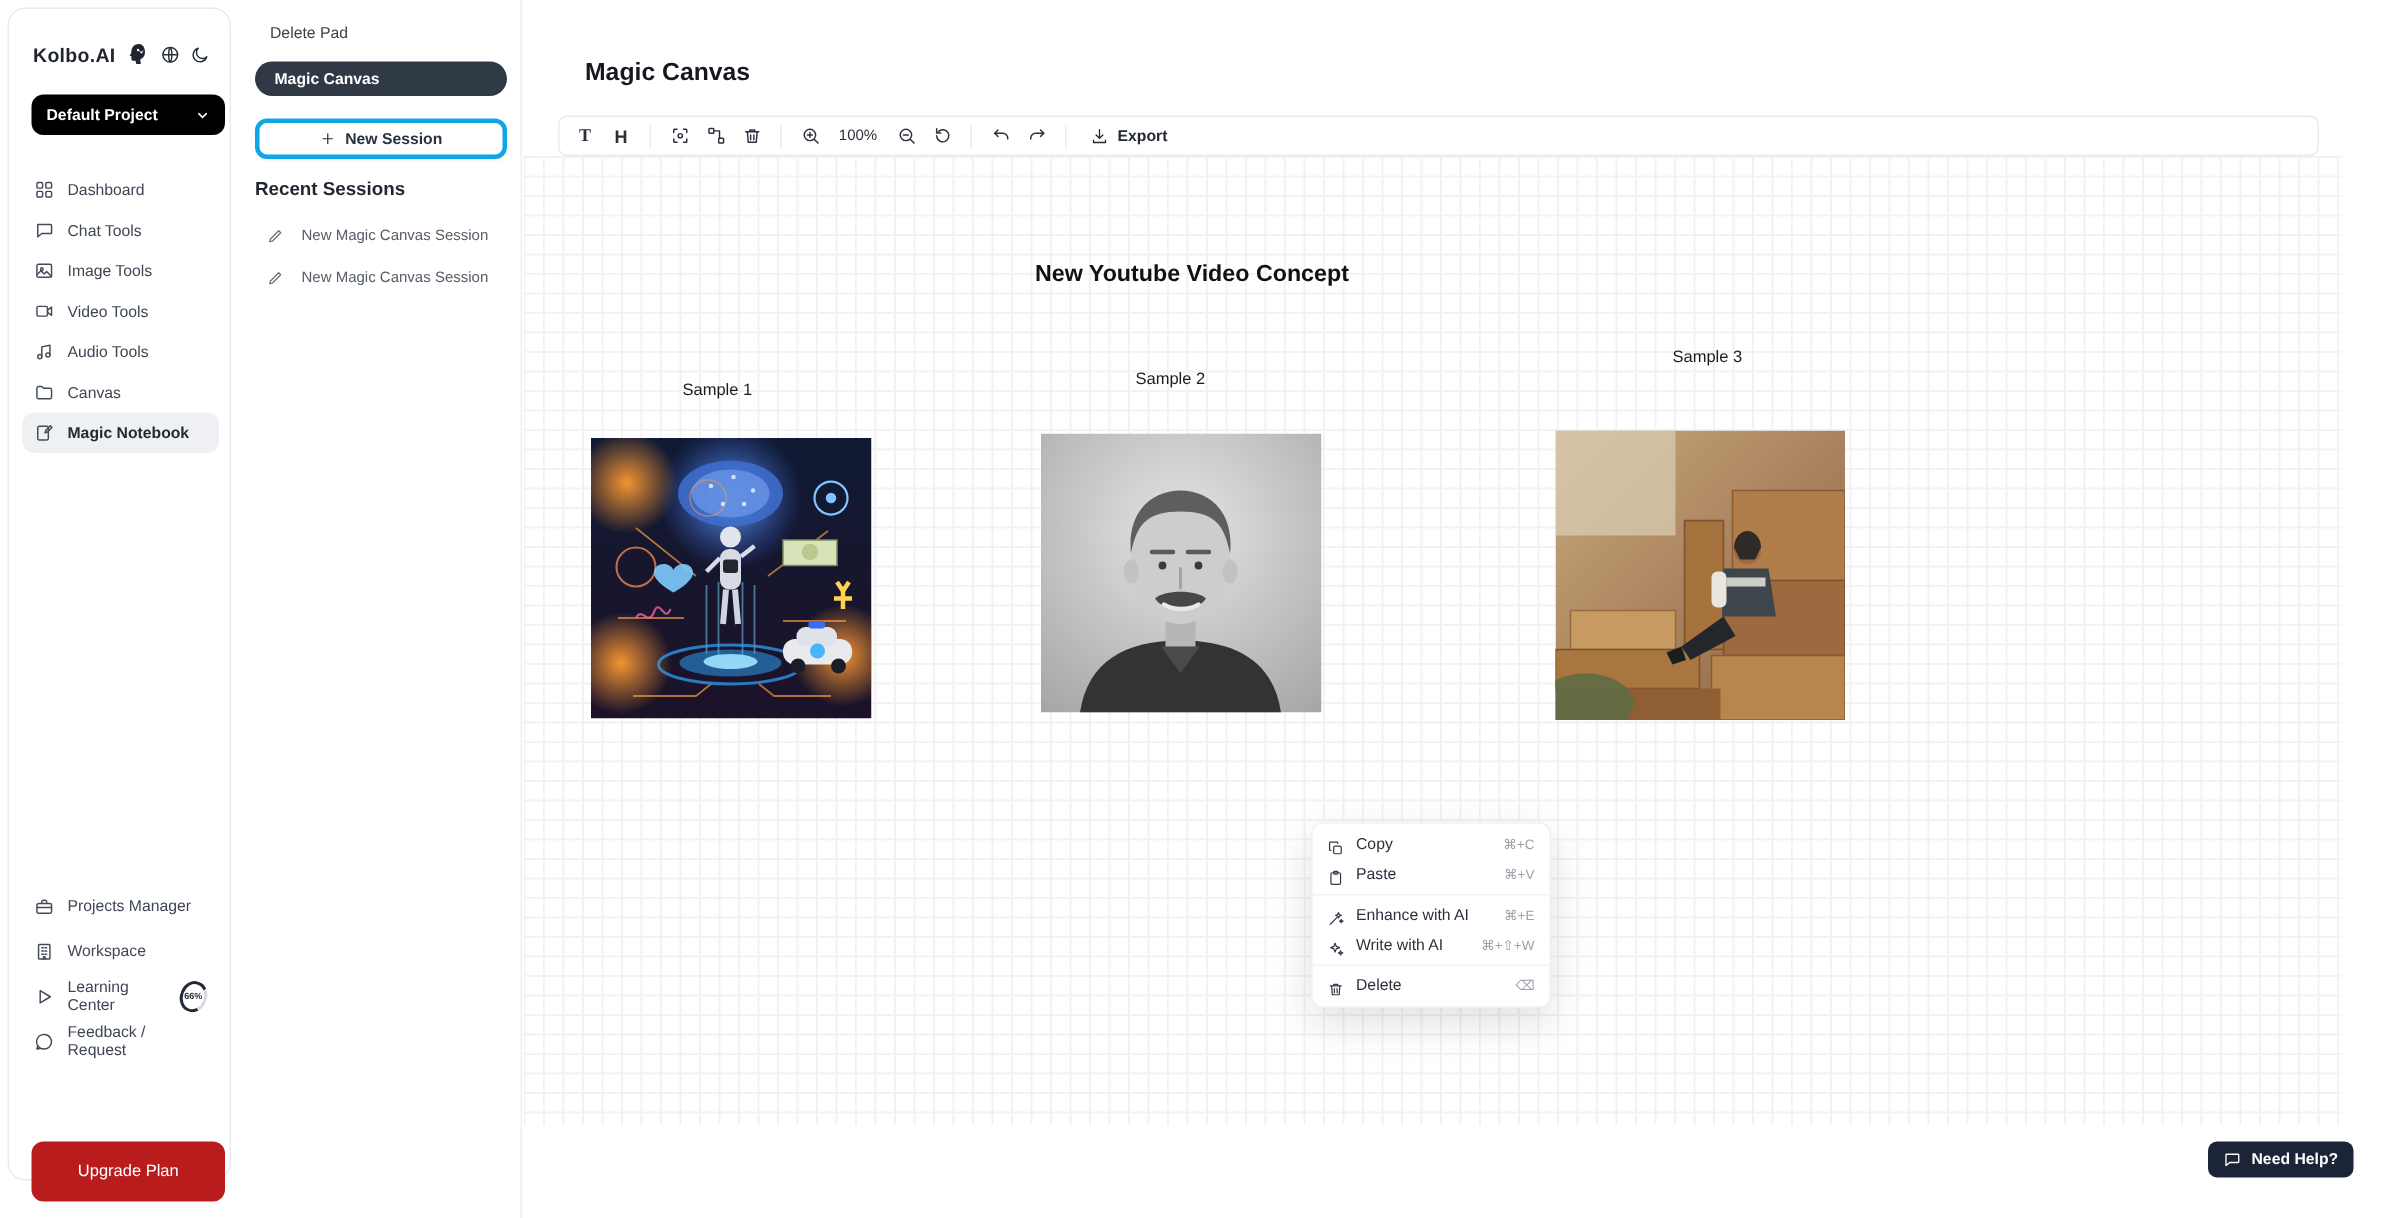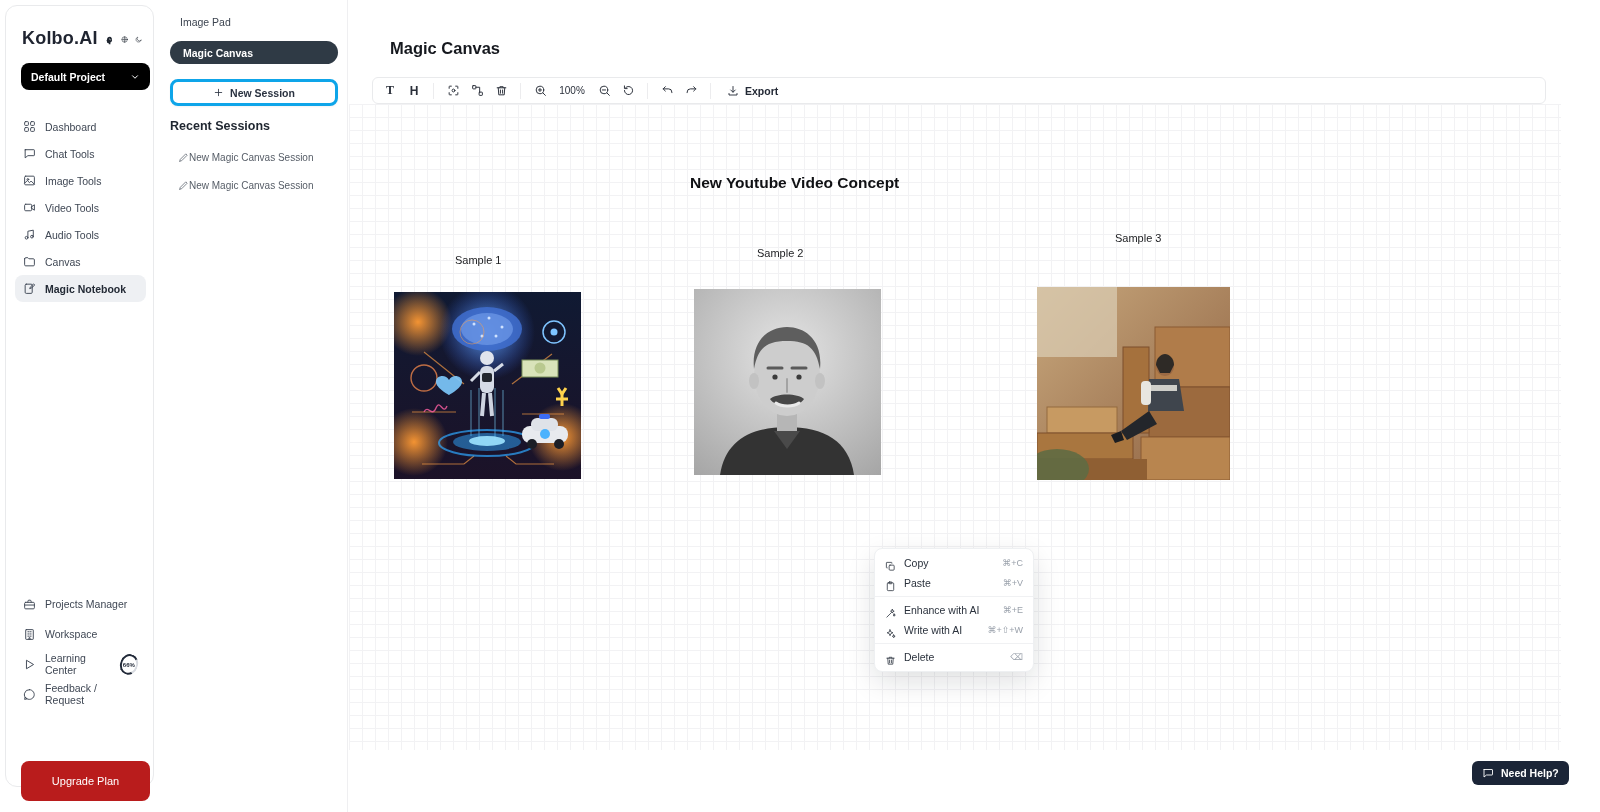--- a/index.html
+++ b/index.html
@@ -219,7 +219,7 @@
   </div>
 
   <div class="session-panel">
-    <div class="sp-item-plain">Image Pad</div>
+    <div class="sp-item-plain">Delete Pad</div>
     <div class="sp-item-active">
       <span>Magic Canvas</span>
     </div>

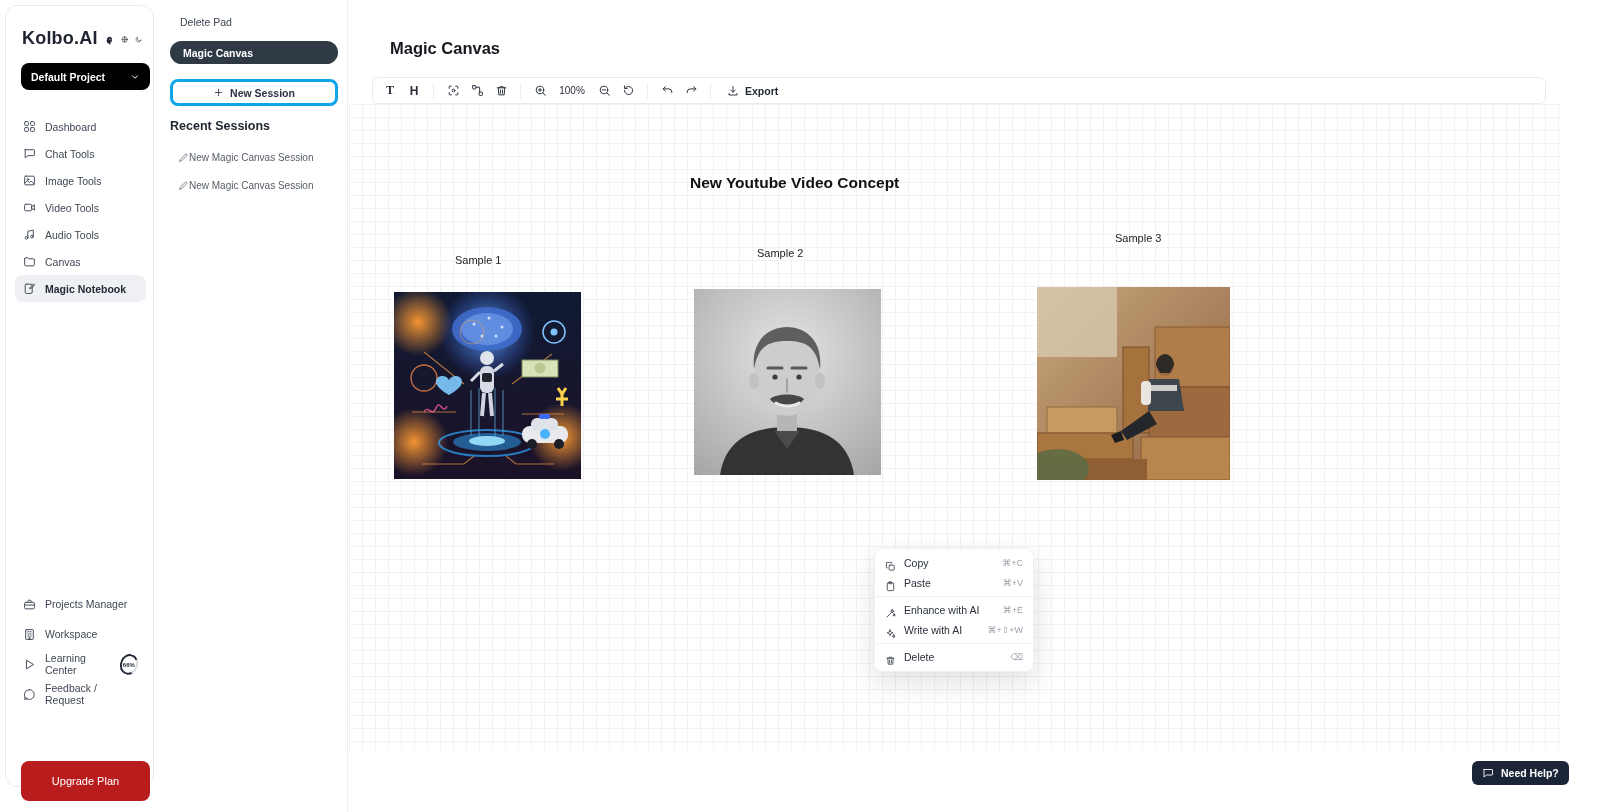--- a/index.html
+++ b/index.html
@@ -10,7 +10,7 @@
   .sidebar { position:absolute; left:5px; top:5px; width:149px; height:782px;
     background:#fff; border:1px solid #e9eaec; border-radius:12px; }
   .logo-row { position:absolute; left:16px; top:22px; width:120px; display:flex; align-items:center; gap:7px; }
-  .logo-text { font-size:18px; font-weight:800; color:#1f2430; letter-spacing:.2px; white-space:nowrap; }
+  .logo-text { font-size:13px; font-weight:800; color:#1f2430; letter-spacing:.2px; white-space:nowrap; }
   .logo-head { width:16px; height:16px; }
   .top-ico { width:13px; height:13px; color:#2a313c; }
   .proj-btn { position:absolute; left:15px; top:57px; width:129px; height:27px; background:#000000;

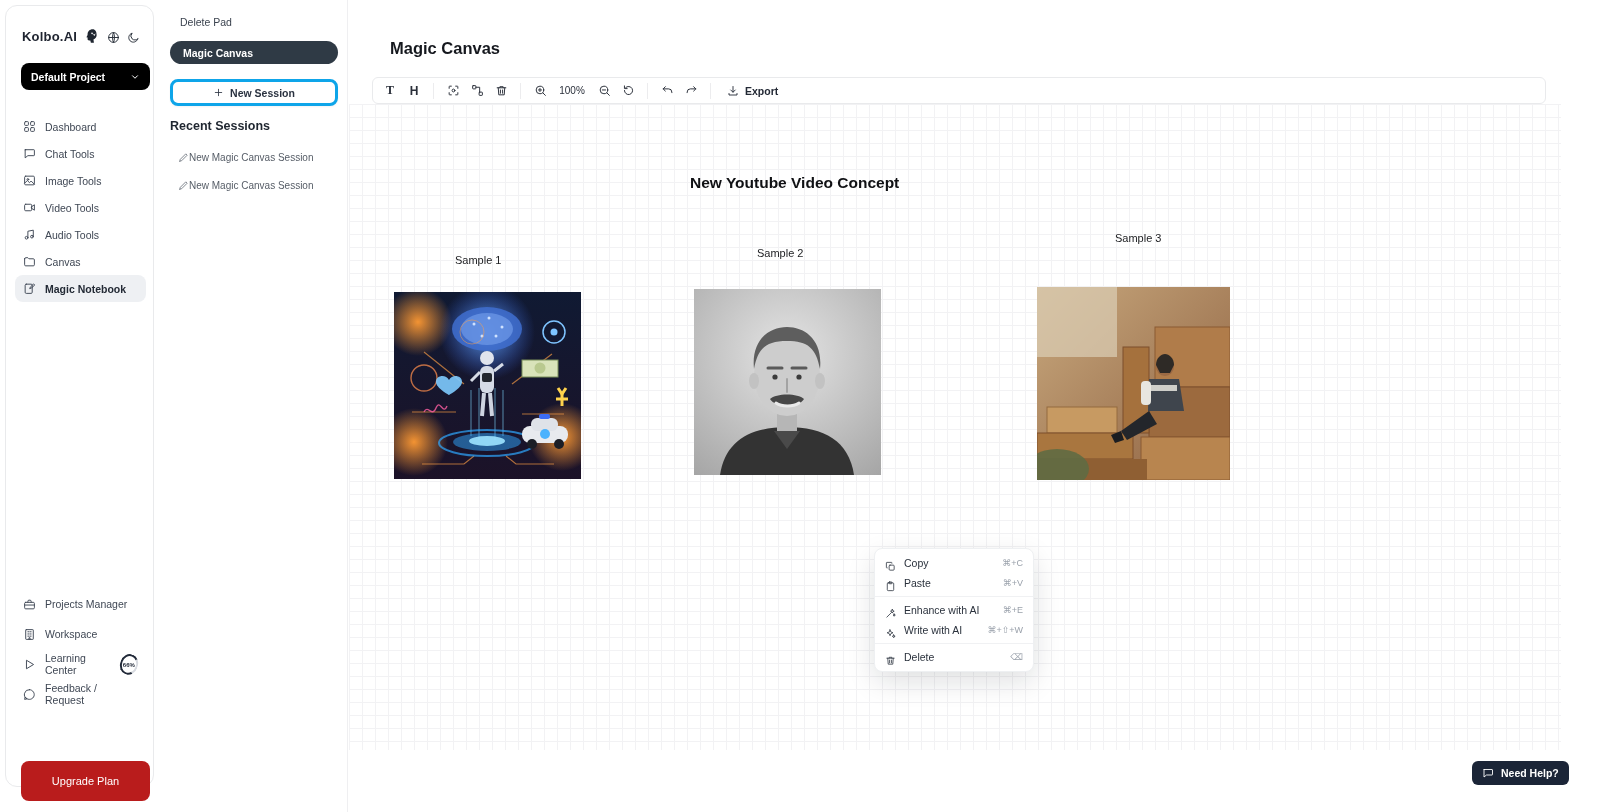--- a/index.html
+++ b/index.html
@@ -51,7 +51,7 @@
     display:flex; align-items:center; justify-content:center; gap:6px; font-size:10.5px; font-weight:600; color:#2a3240; cursor:pointer; }
   .new-session-btn .icon { width:11px; height:11px; color:#2a3240; }
   .recent-heading { position:absolute; left:15px; top:119px; font-size:12.5px; font-weight:800; color:#1f2630; }
-  .session-item { position:absolute; left:23px; width:160px; display:flex; gap:0;
+  .session-item { position:absolute; left:23px; width:160px; display:flex; gap:12px;
     font-size:10px; color:#565d67; cursor:pointer; }
   .session-item .icon { width:11px; height:11px; color:#6a717b; }
 

